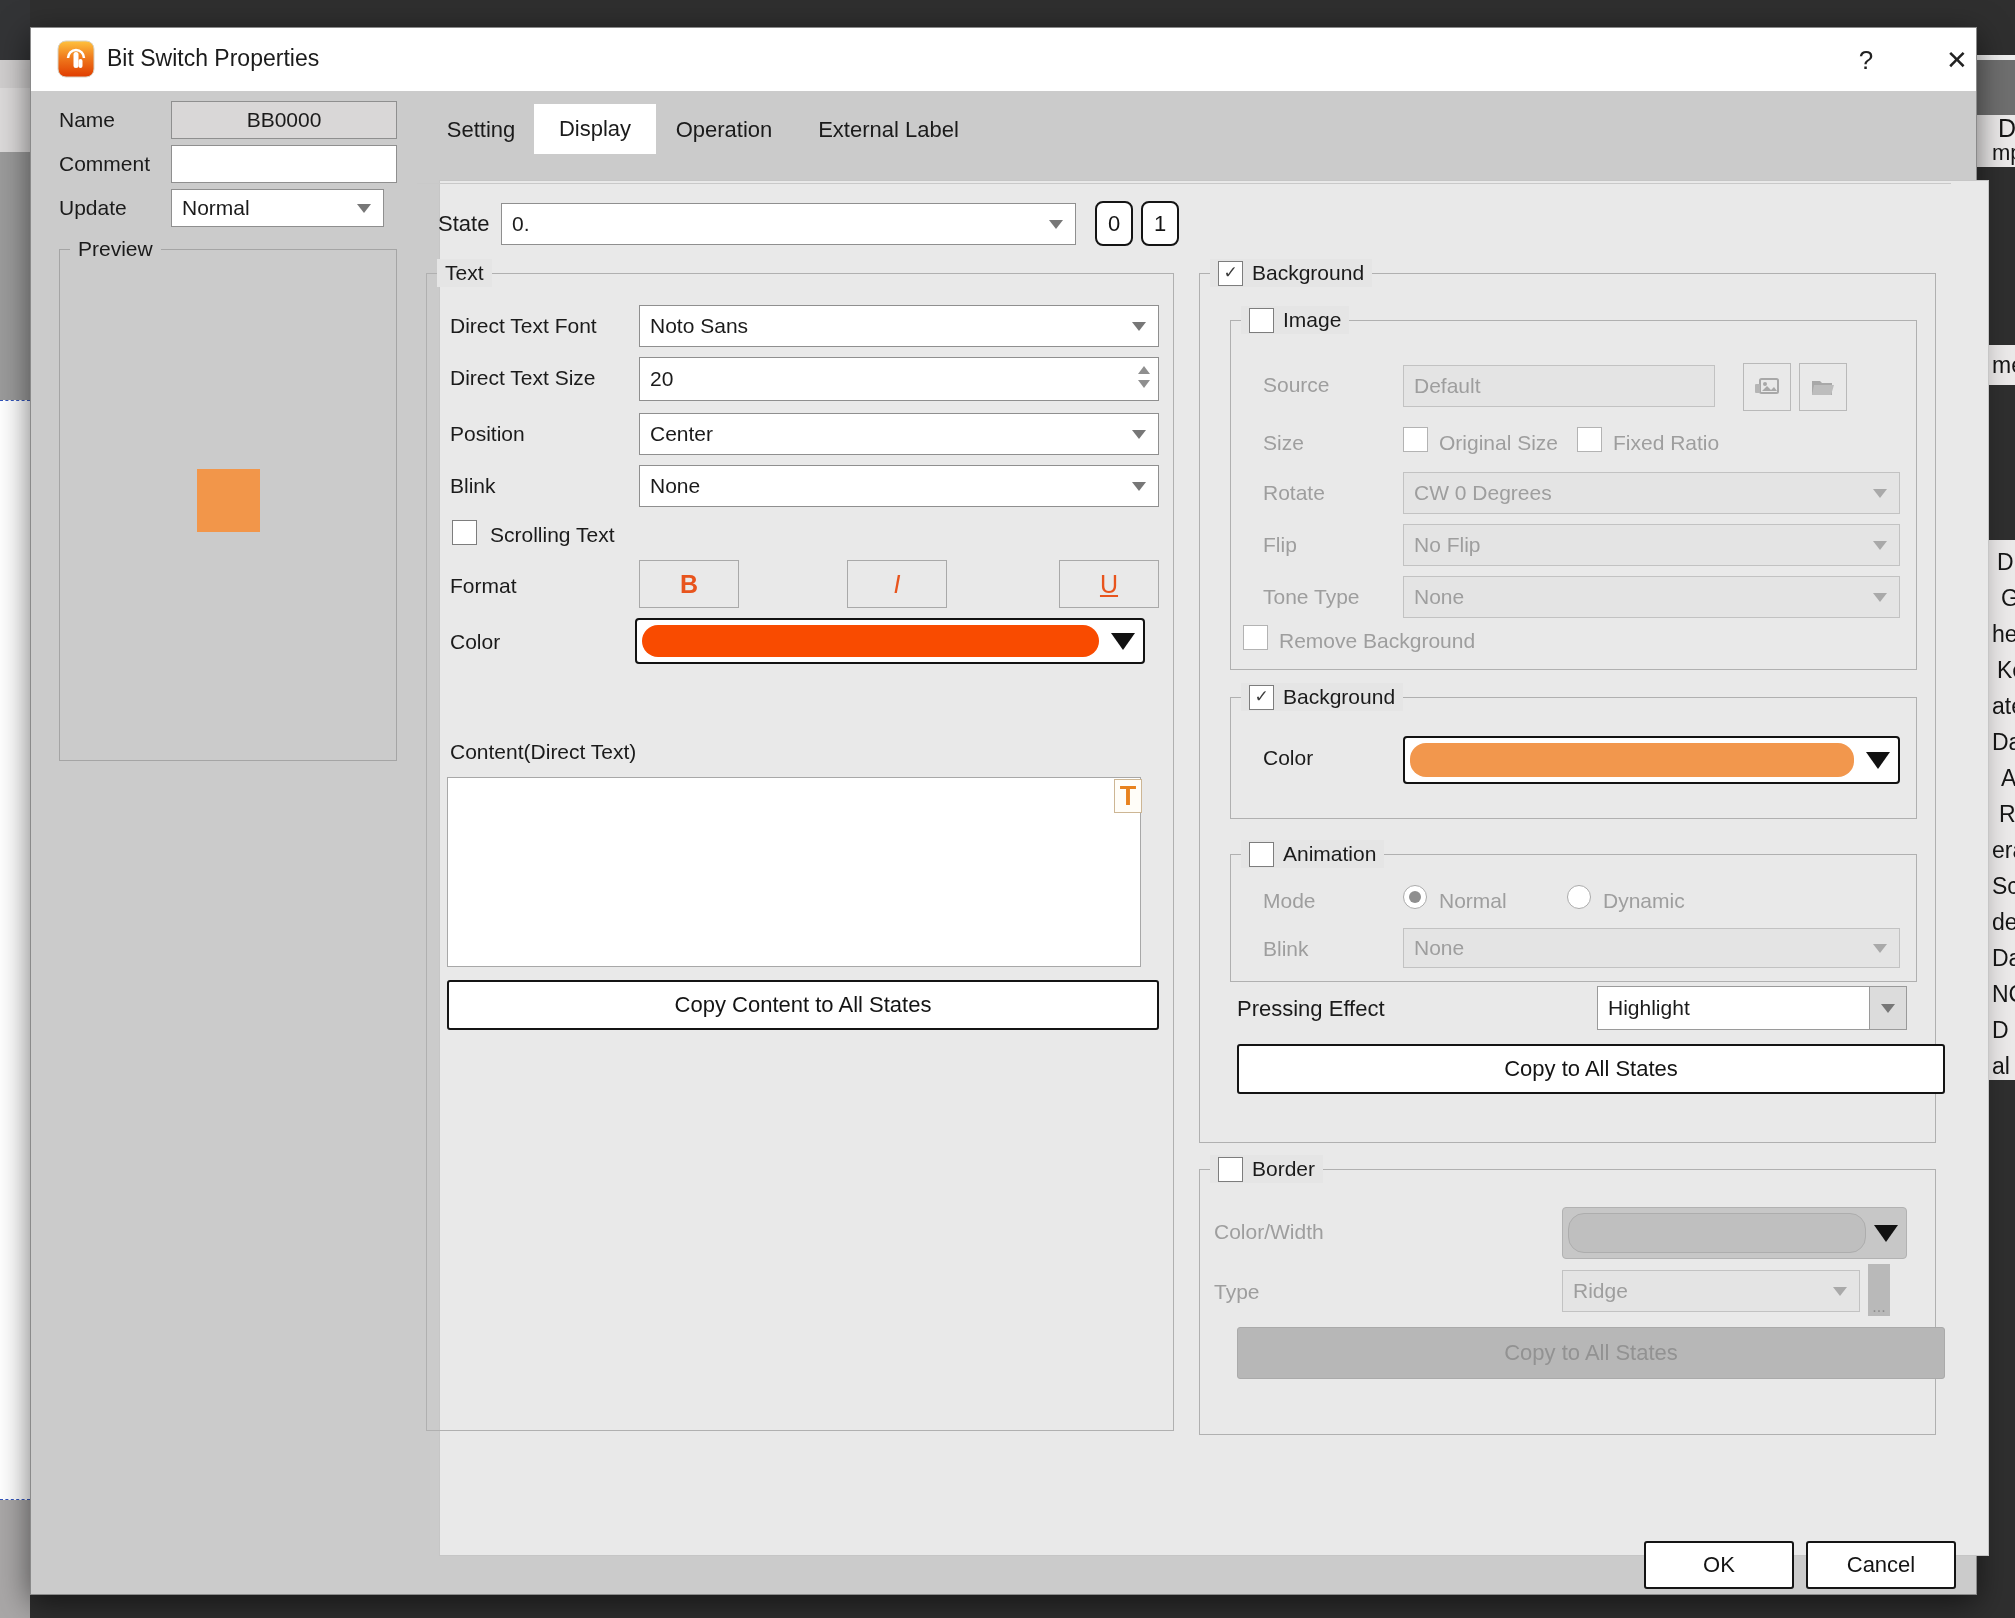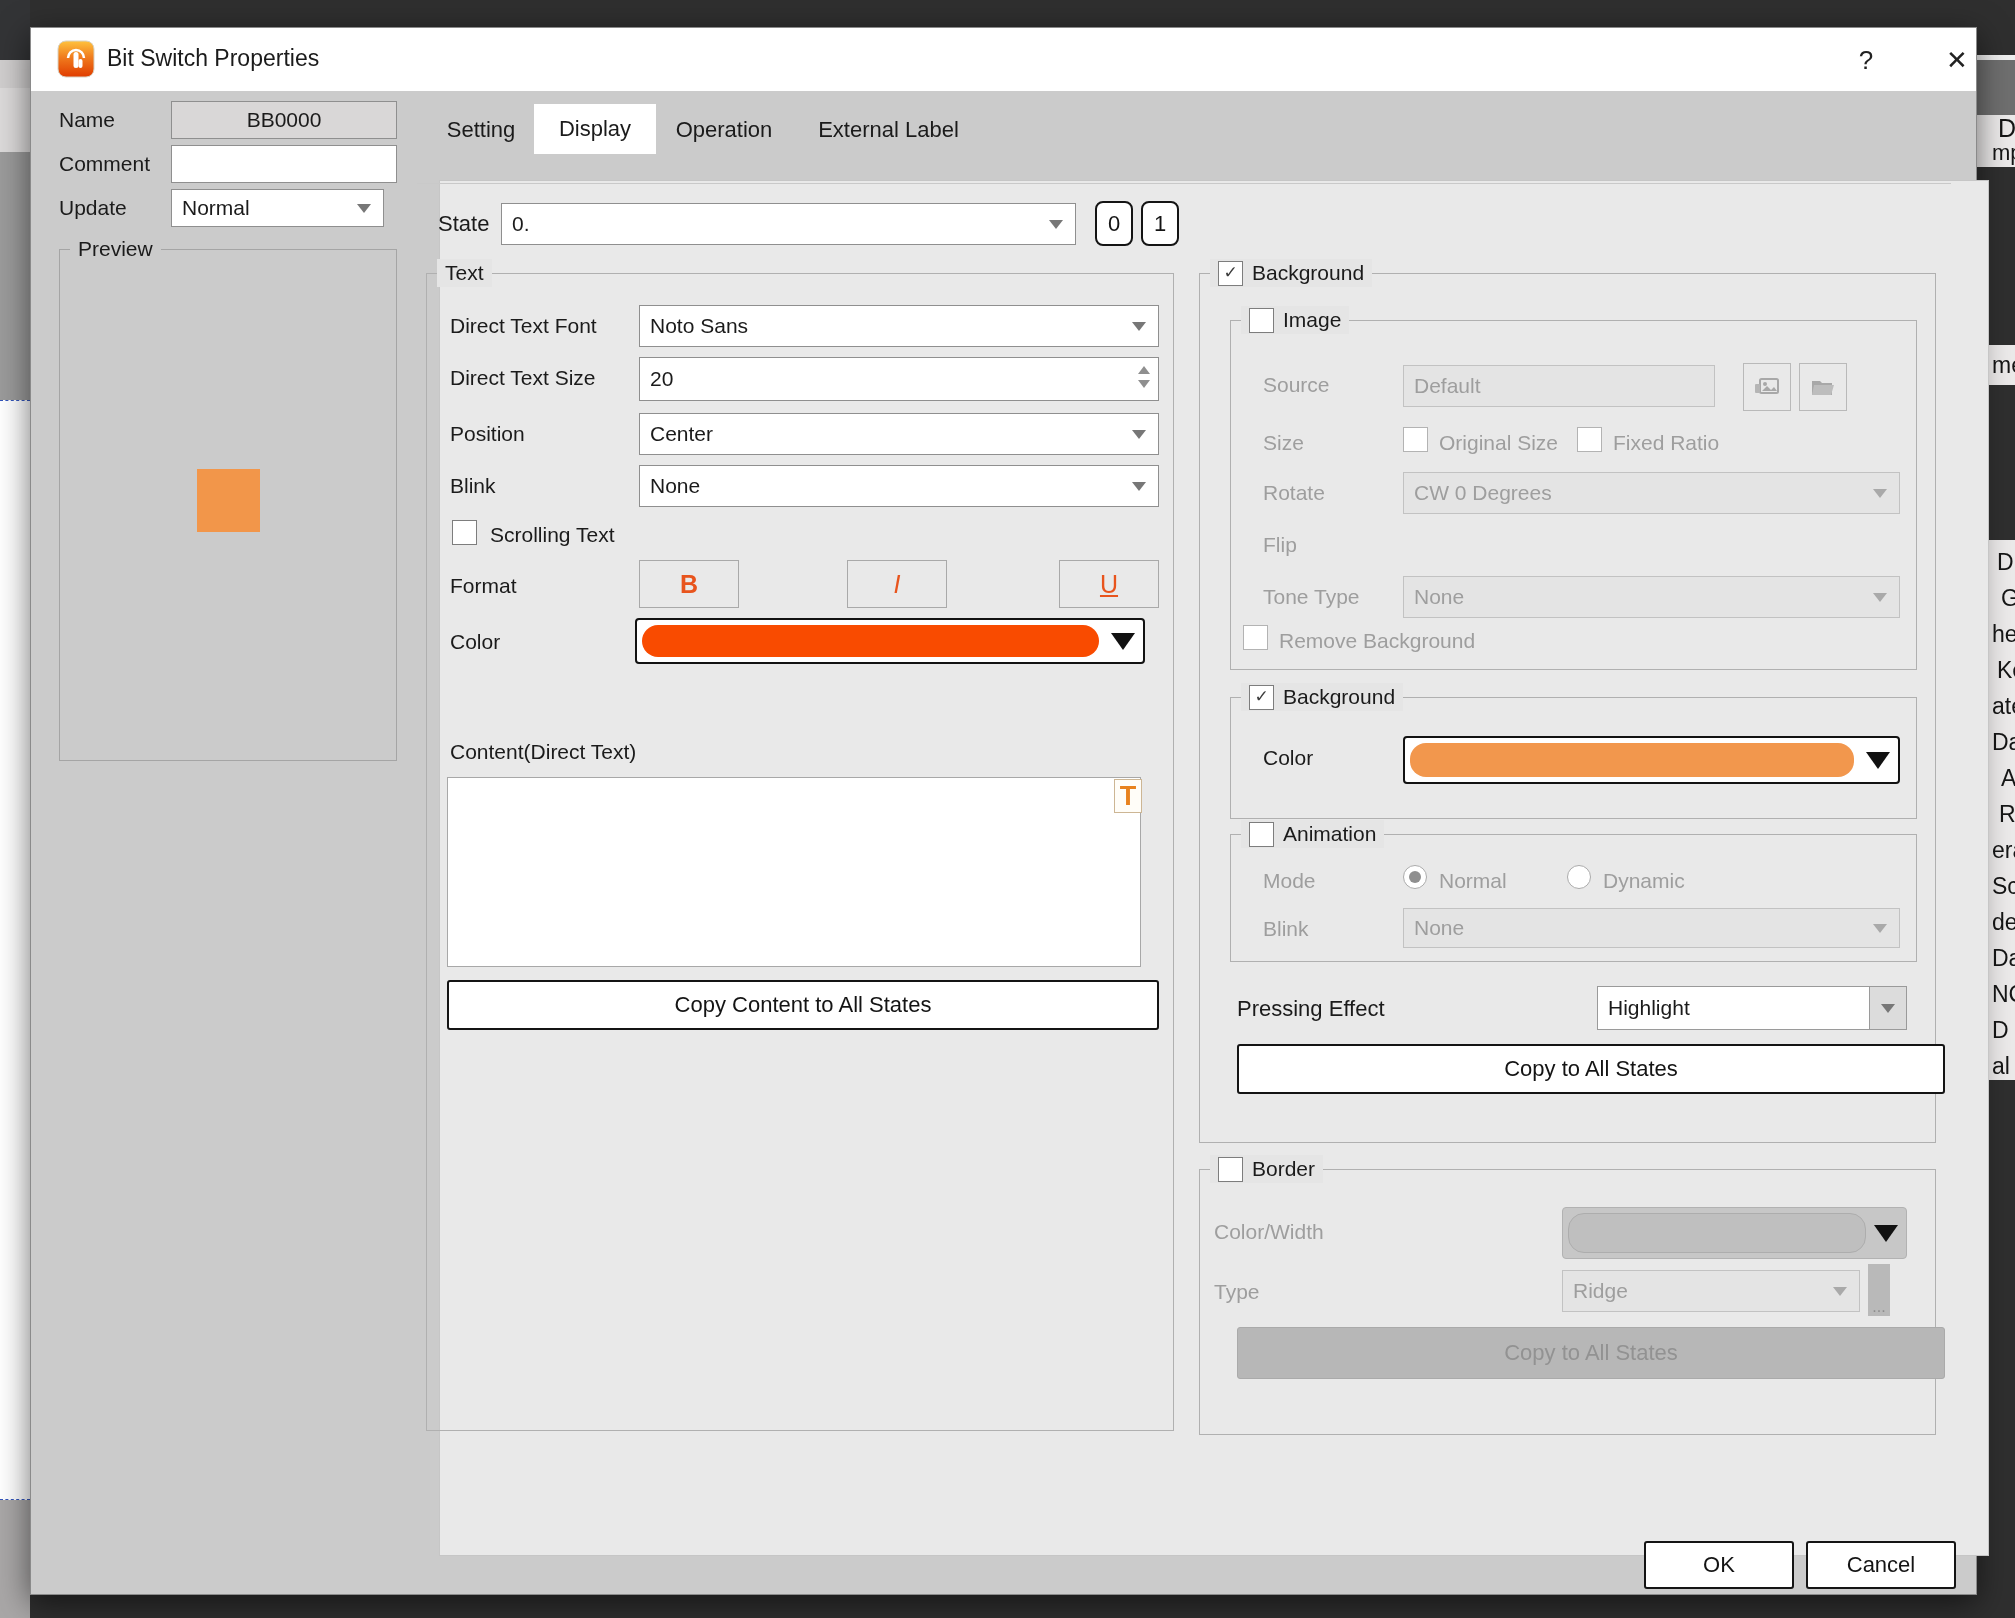--- a/index.html
+++ b/index.html
@@ -272,6 +272,10 @@
         </div>
 
         <div class="lbl dis" style="left:32px;top:212px;">Flip</div>
+        <div class="field dis" style="left:172px;top:203px;width:497px;height:42px;">
+          <span>No Flip</span>
+          <span class="chev dis"></span>
+        </div>
 
         <div class="lbl dis" style="left:32px;top:264px;">Tone Type</div>
         <div class="field dis" style="left:172px;top:255px;width:497px;height:42px;">

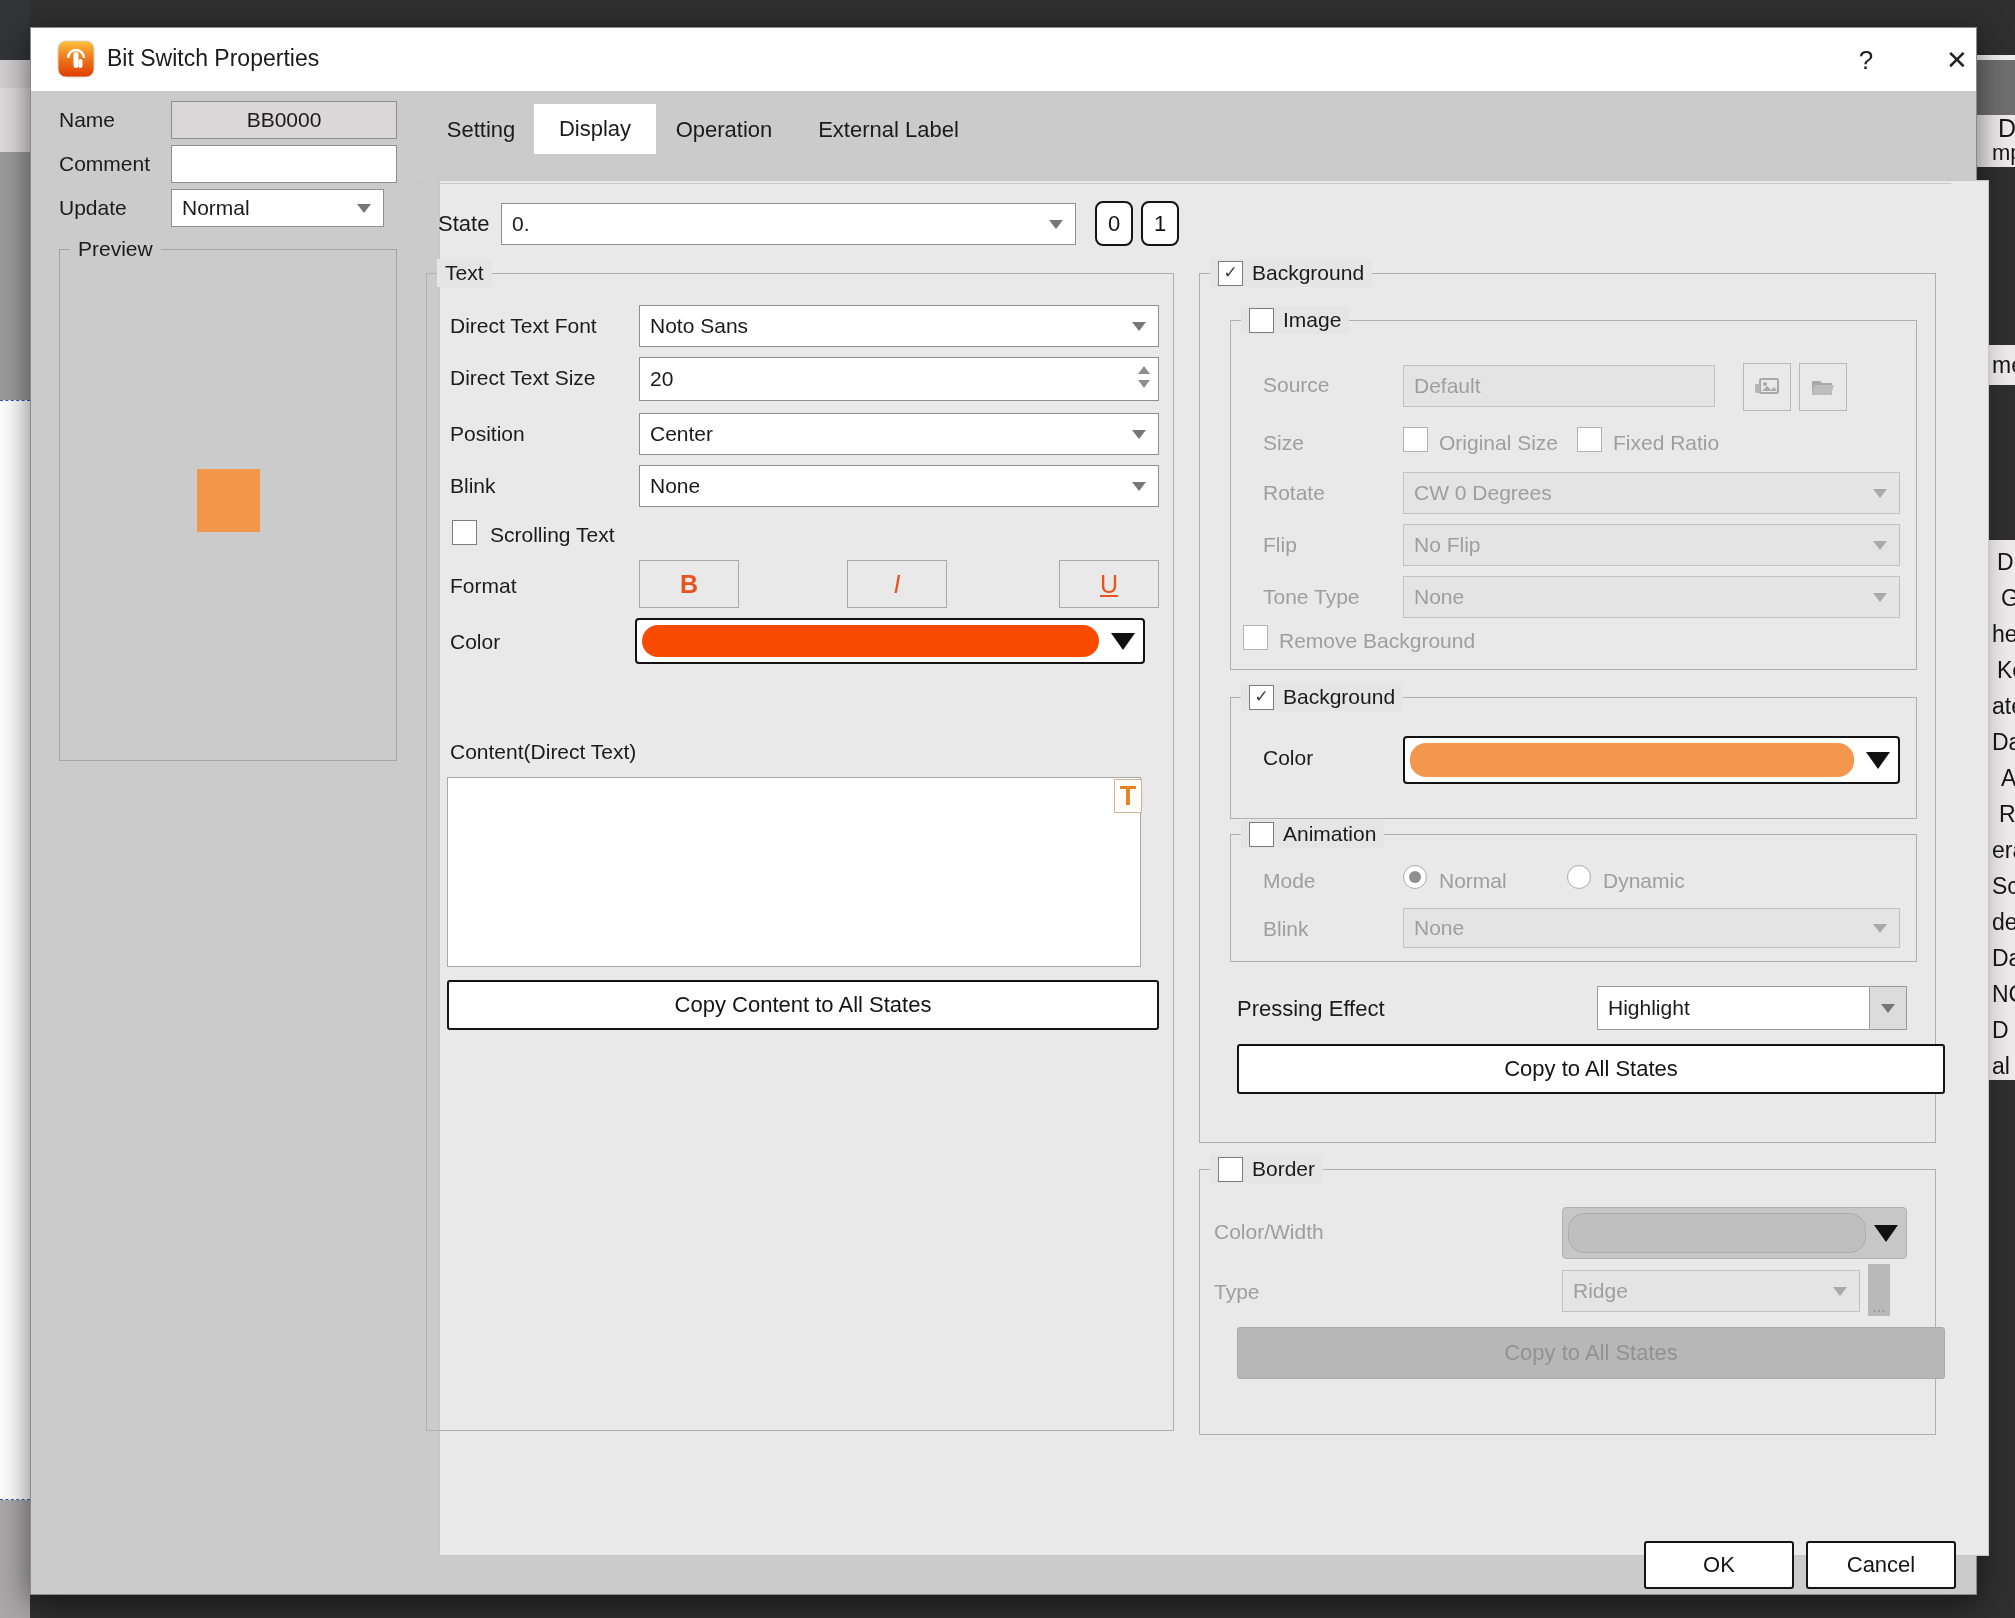--- a/index.html
+++ b/index.html
@@ -301,7 +301,7 @@
         </div>
       </div>
 
-      <div class="grp" style="left:30px;top:560px;width:687px;height:128px;">
+      <div class="grp" style="left:30px;top:580px;width:687px;height:128px;">
         <div class="cap">
           <span class="cb"></span>
           <span>Animation</span>

